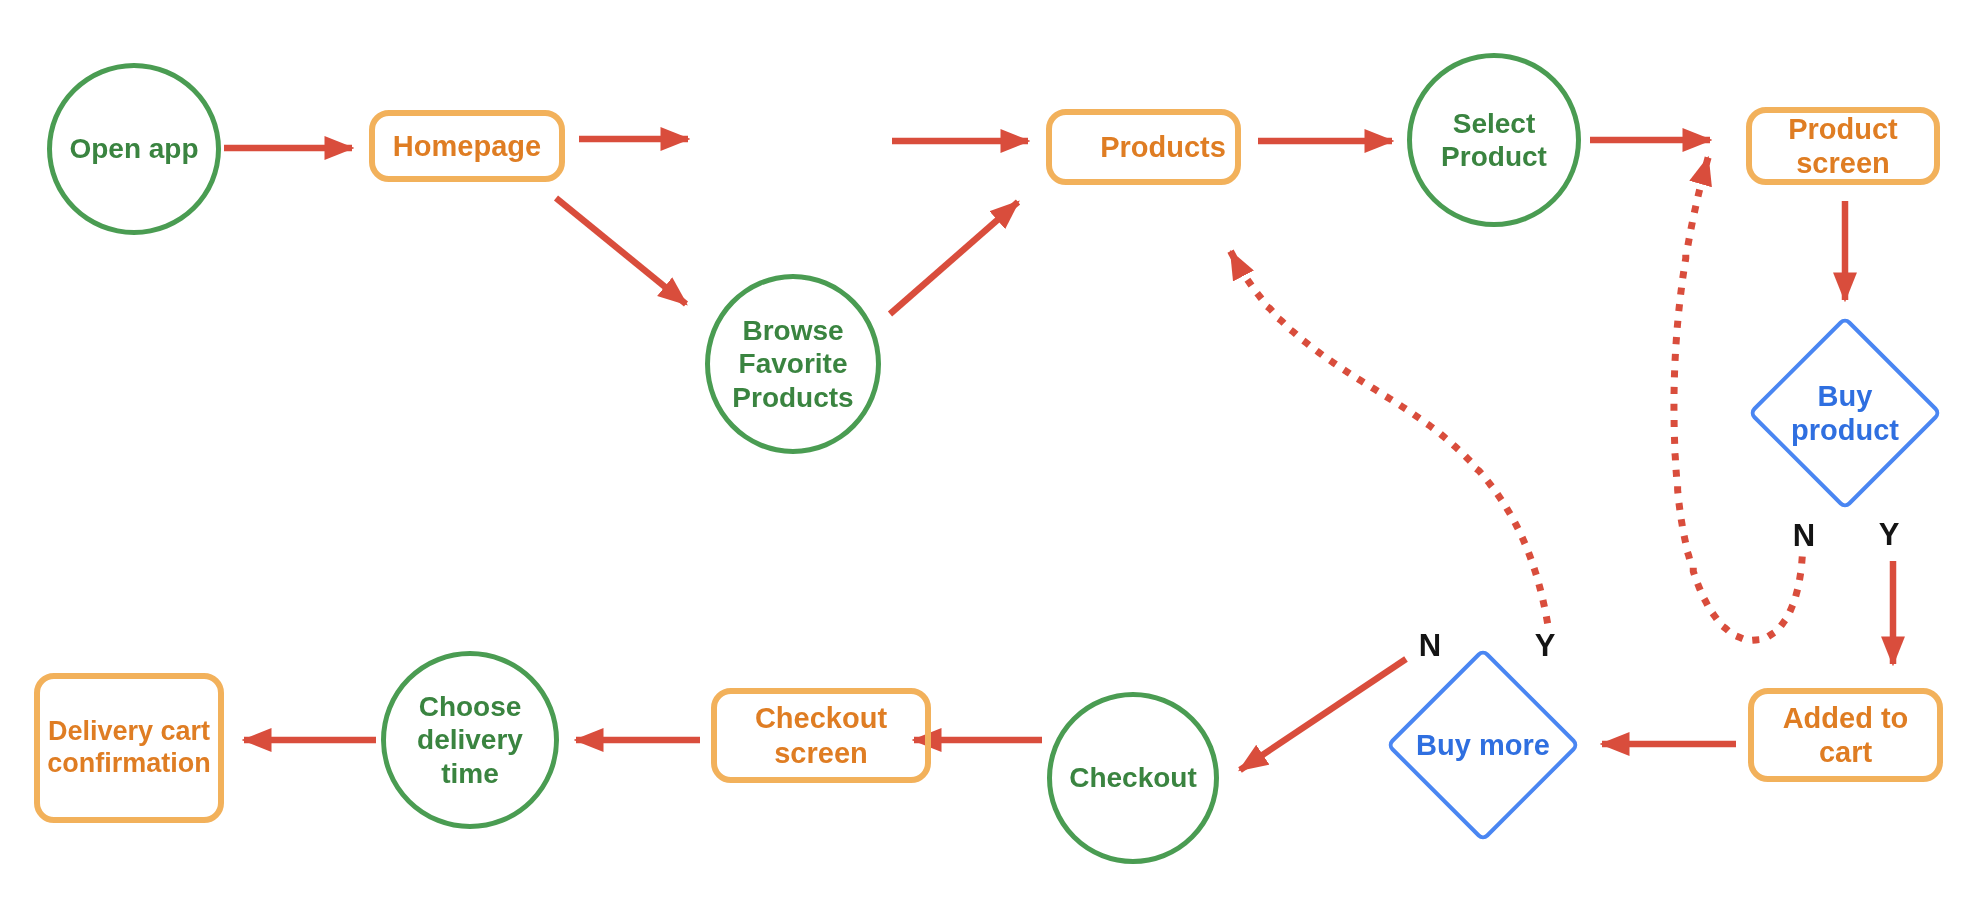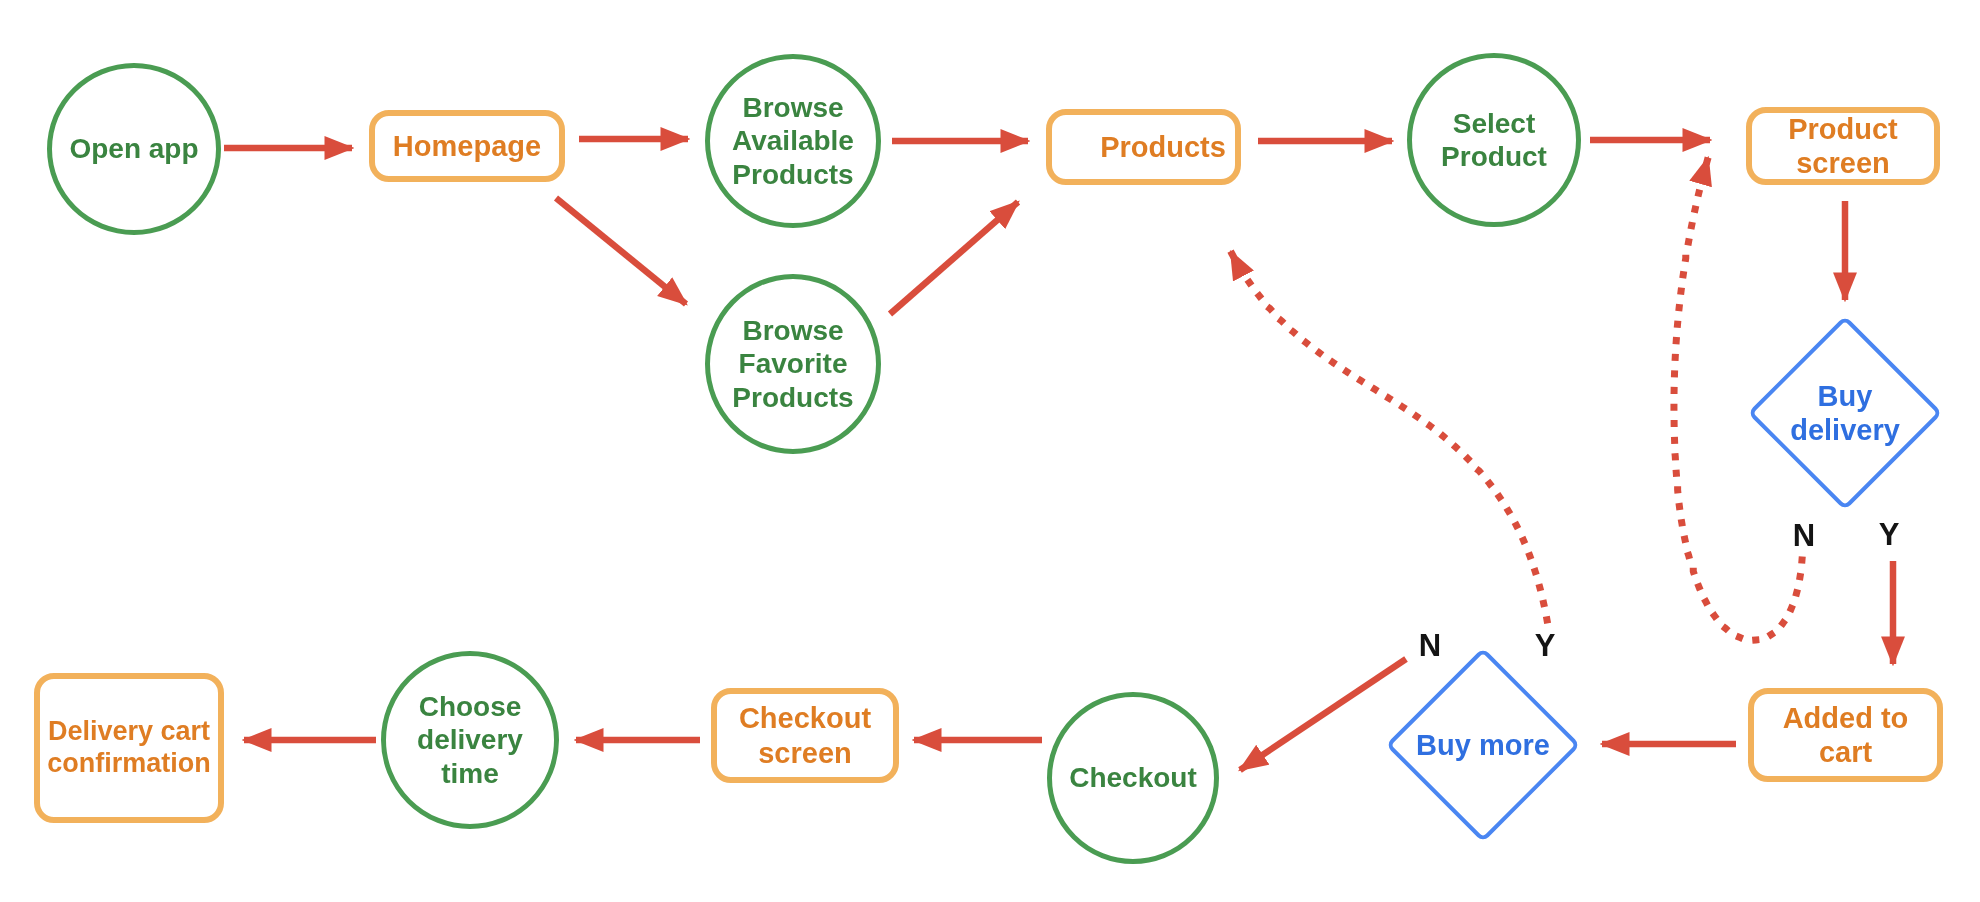--- a/index.html
+++ b/index.html
@@ -94,9 +94,6 @@
     <span>Homepage</span>
   </div>
 
-  <div class="node circle" style="left:705px;top:54px;width:176px;height:174px;">
-    <span style="max-width:150px;">Browse Available Products</span>
-  </div>
 
   <div class="node rect" style="left:1046px;top:109px;width:195px;height:76px;padding-left:39px;">
     <span>Products</span>

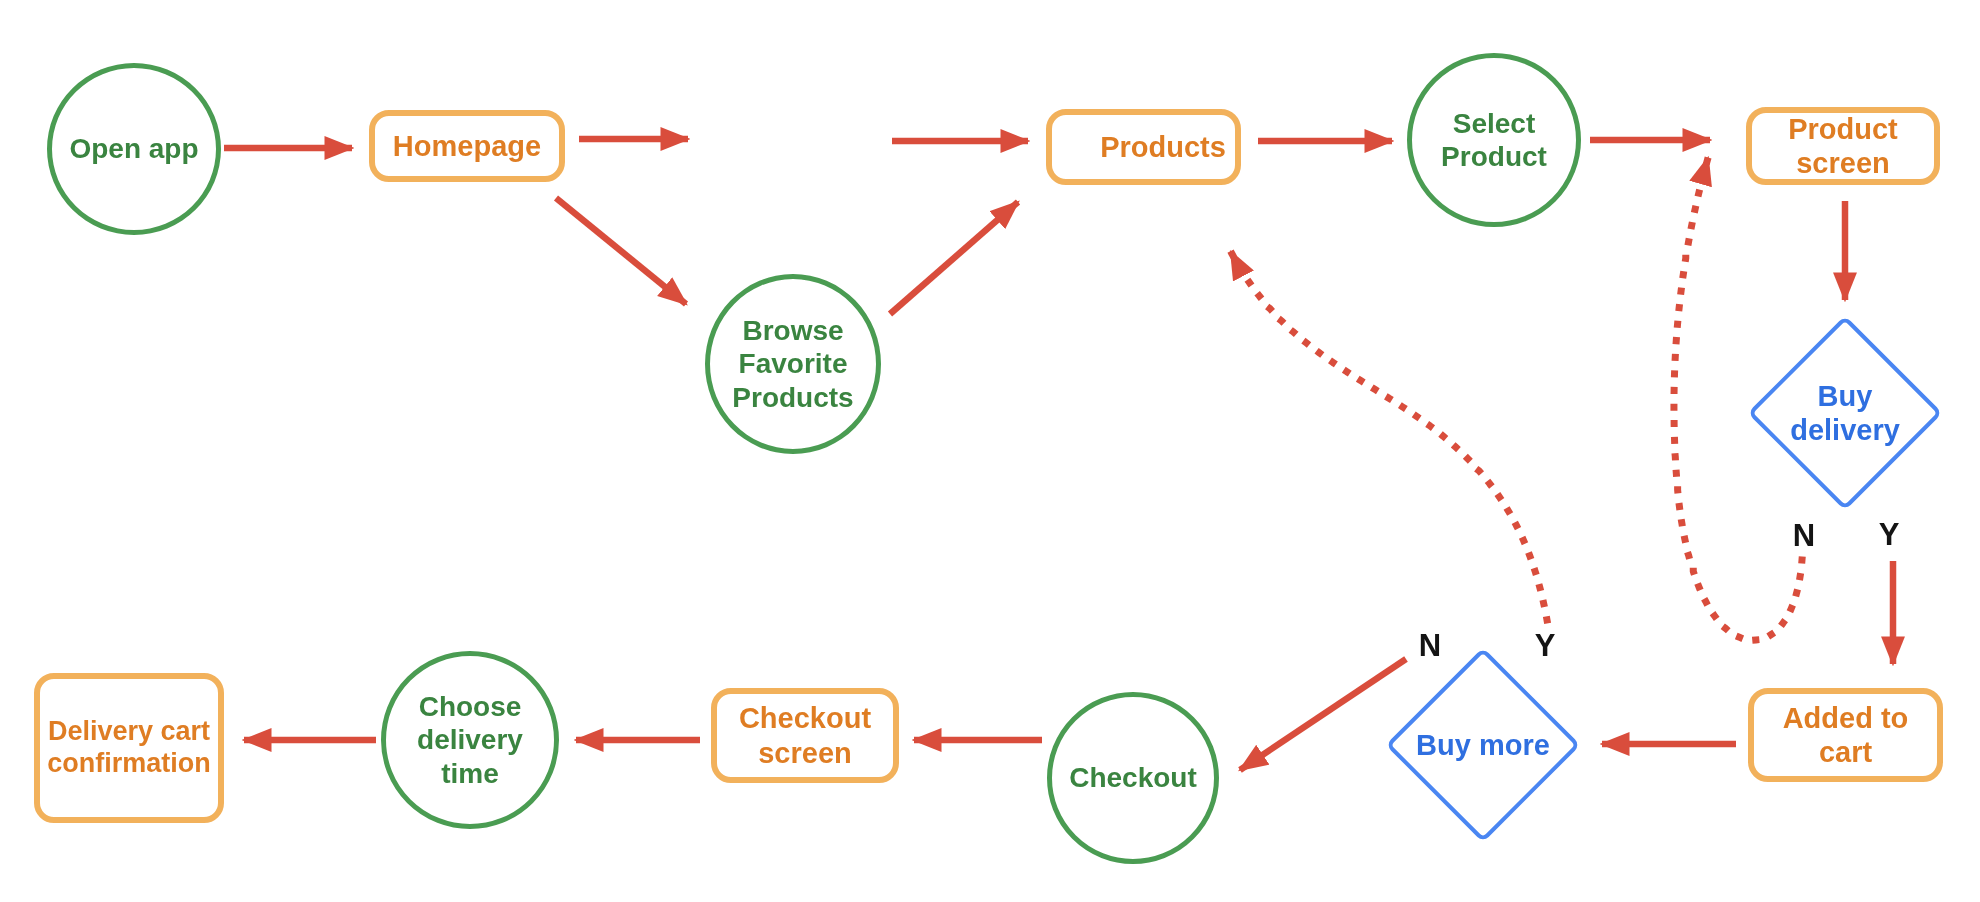--- a/index.html
+++ b/index.html
@@ -113,7 +113,7 @@
 
   <div class="node diamond" style="left:1745px;top:313px;width:200px;height:200px;">
     <span class="shape"></span>
-    <span class="dlabel" style="max-width:120px;">Buy delivery</span>
+    <span class="dlabel" style="max-width:120px;">Buy product</span>
   </div>
 
   <div class="ny" style="left:1782px;top:516px;">N</div>

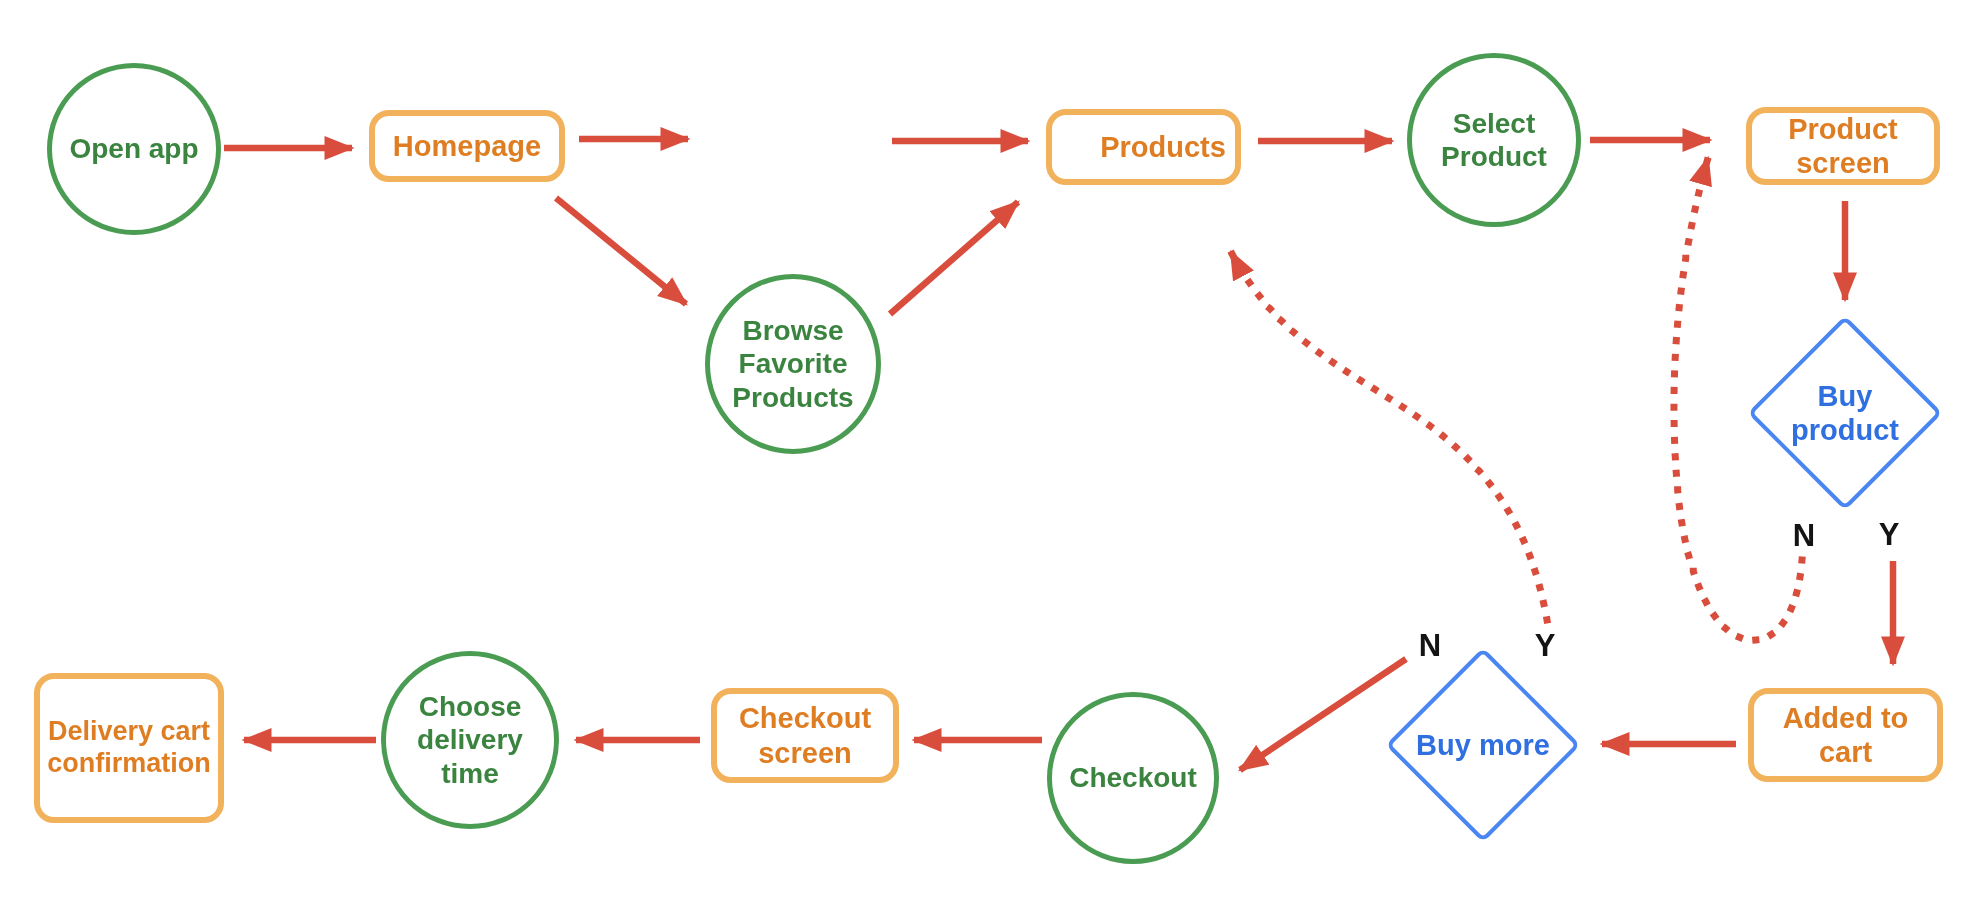--- a/index.html
+++ b/index.html
@@ -127,7 +127,7 @@
     <span style="max-width:130px;">Choose delivery time</span>
   </div>
 
-  <div class="node rect" style="left:711px;top:688px;width:188px;height:95px;">
+  <div class="node rect" style="left:711px;top:688px;width:220px;height:95px;">
     <span style="max-width:140px;">Checkout screen</span>
   </div>
 

